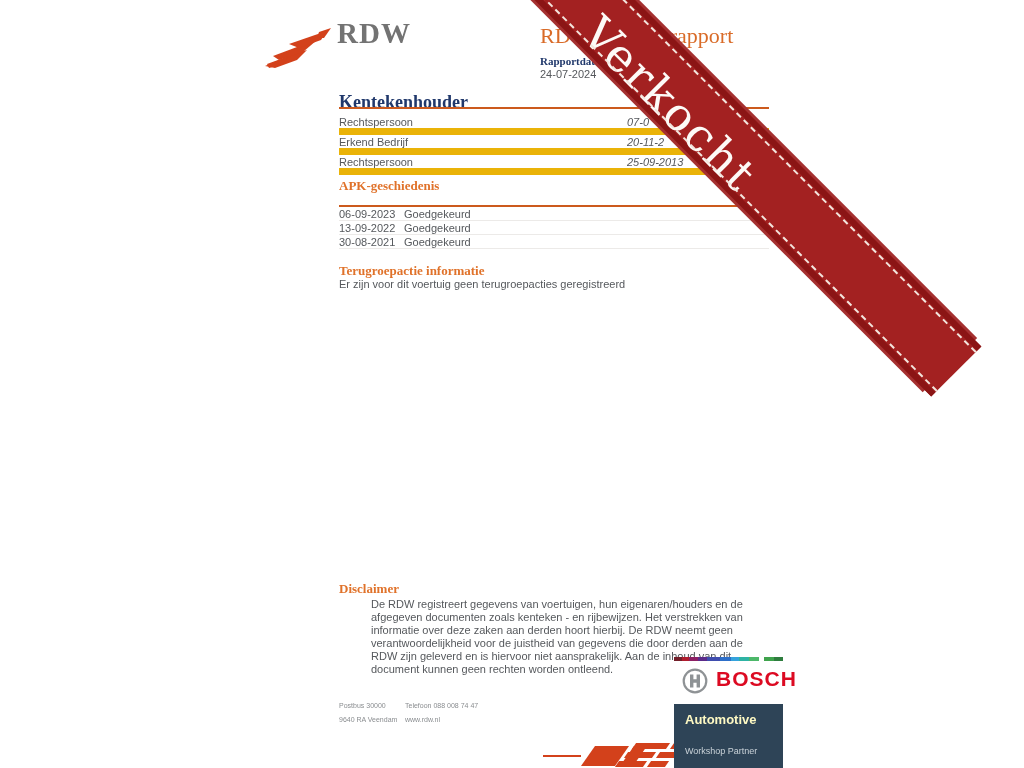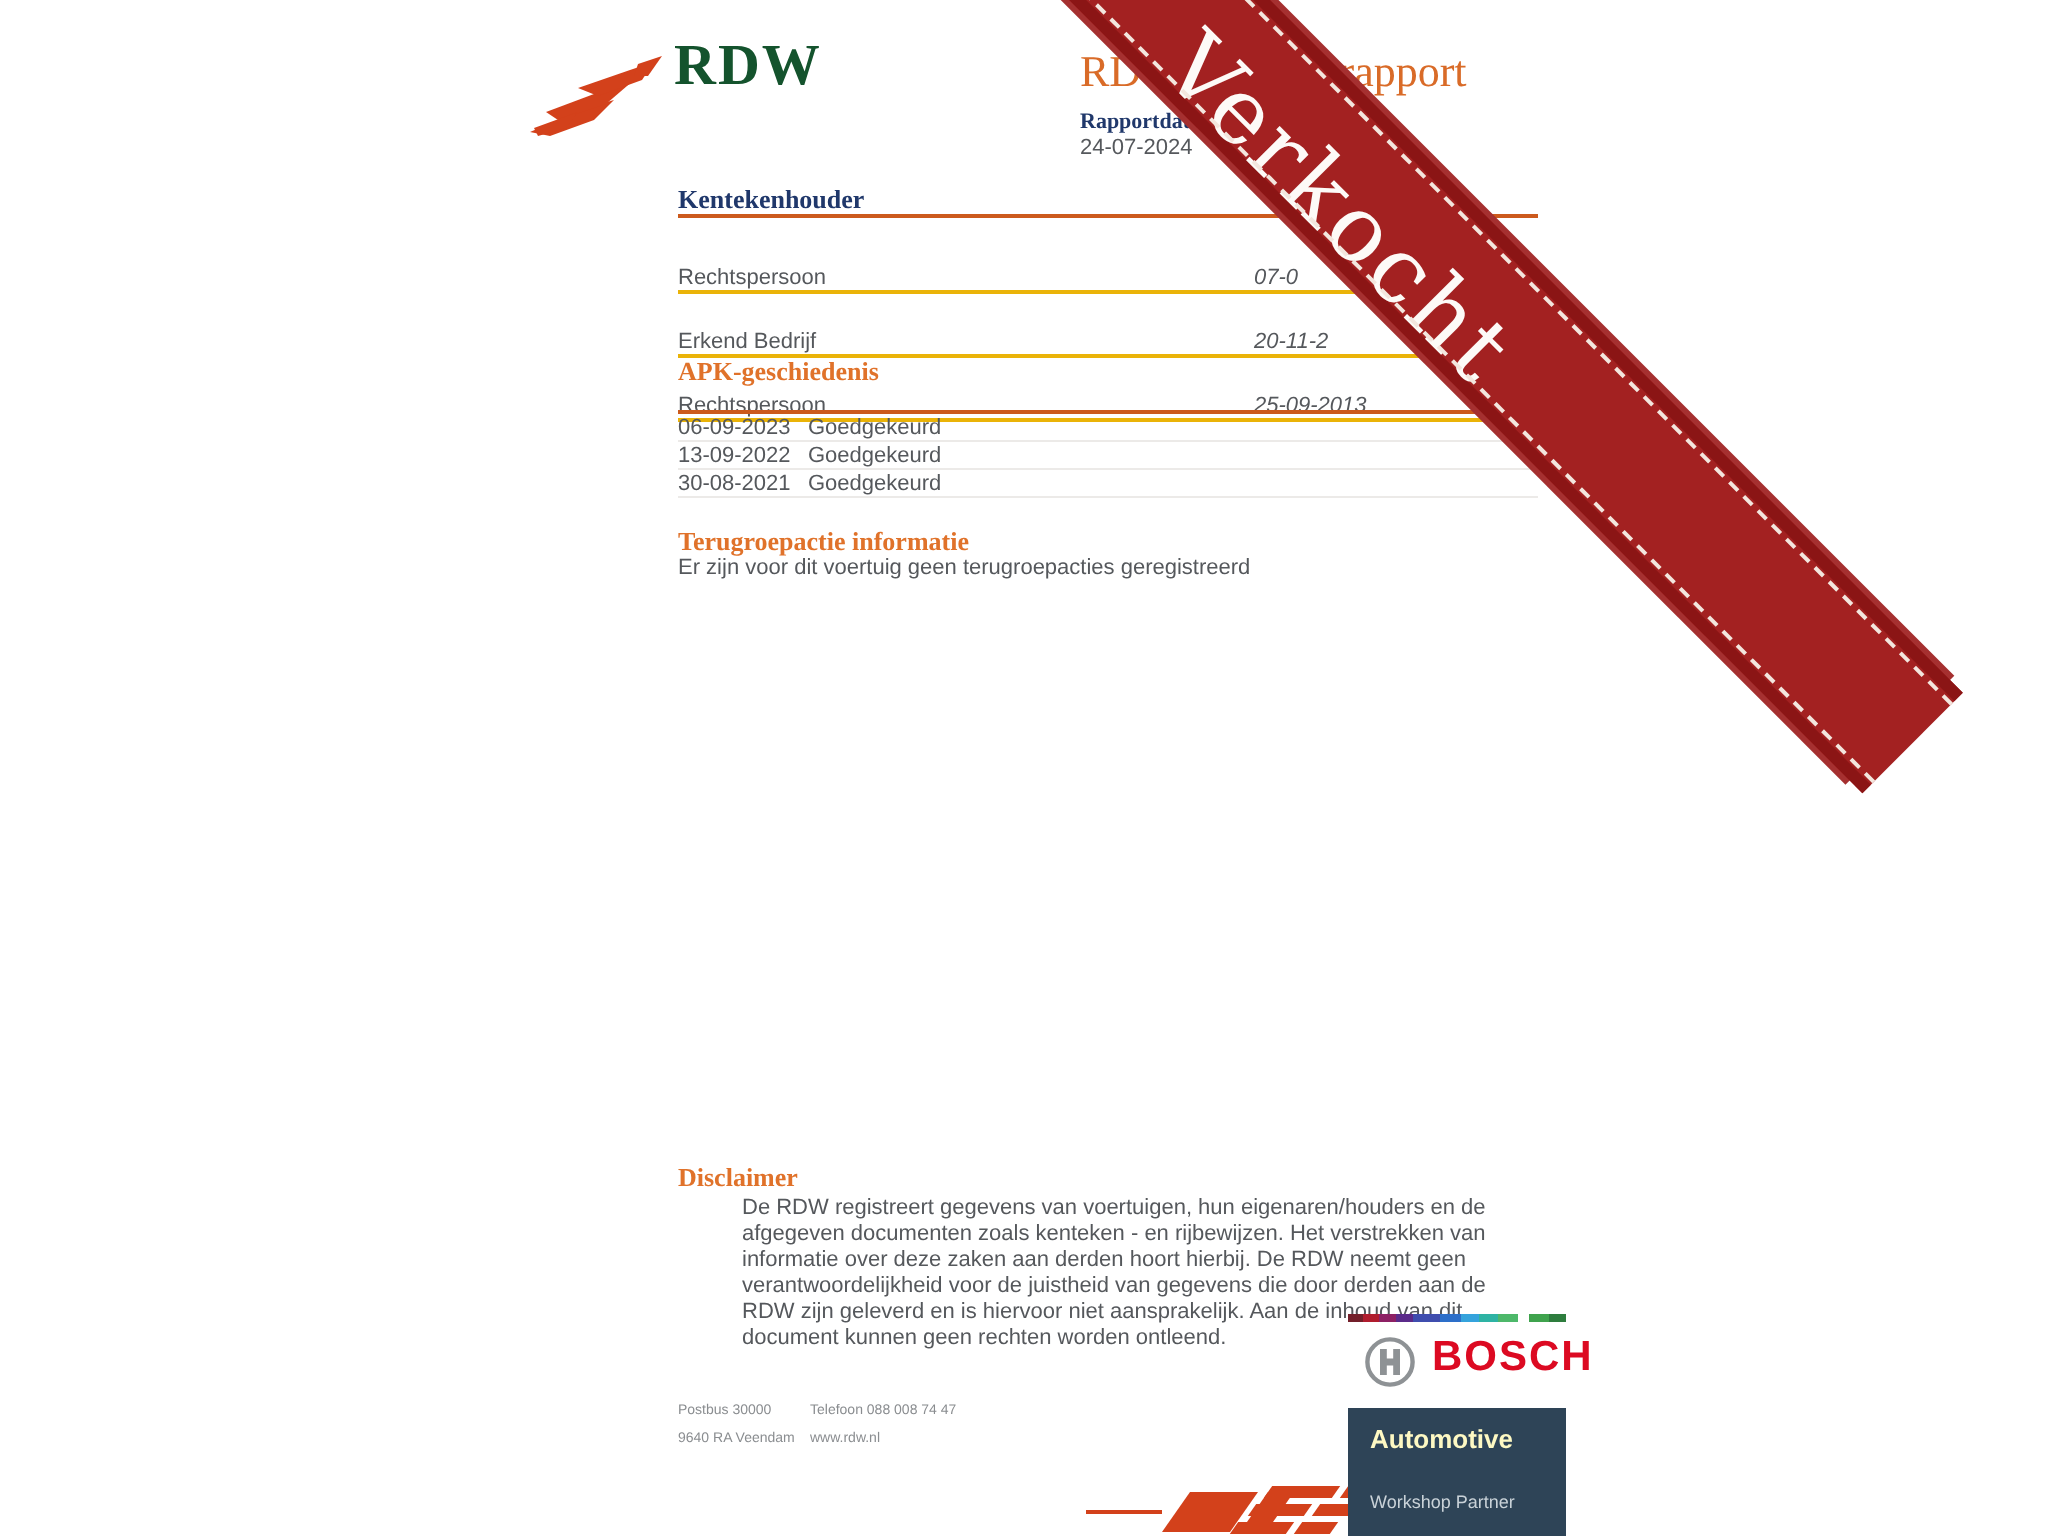--- a/index.html
+++ b/index.html
@@ -9,7 +9,7 @@
   
   .rdw-logo-icon{position:absolute;left:263px;top:28px;width:70px;height:42px;}
   .rdw-wordmark{position:absolute;left:337px;top:17px;font-family:"Liberation Serif",serif;
-    font-size:29px;font-weight:bold;color:#14532d;letter-spacing:1px;text-align:center;}
+    font-size:29px;font-weight:bold;color:#737373;letter-spacing:1px;text-align:center;}
   .report-title{position:absolute;left:540px;top:23px;font-family:"Liberation Serif",serif;
     font-size:22px;color:#d96b28;white-space:nowrap;}
   .report-date-label{position:absolute;left:540px;top:55px;font-family:"Liberation Serif",serif;

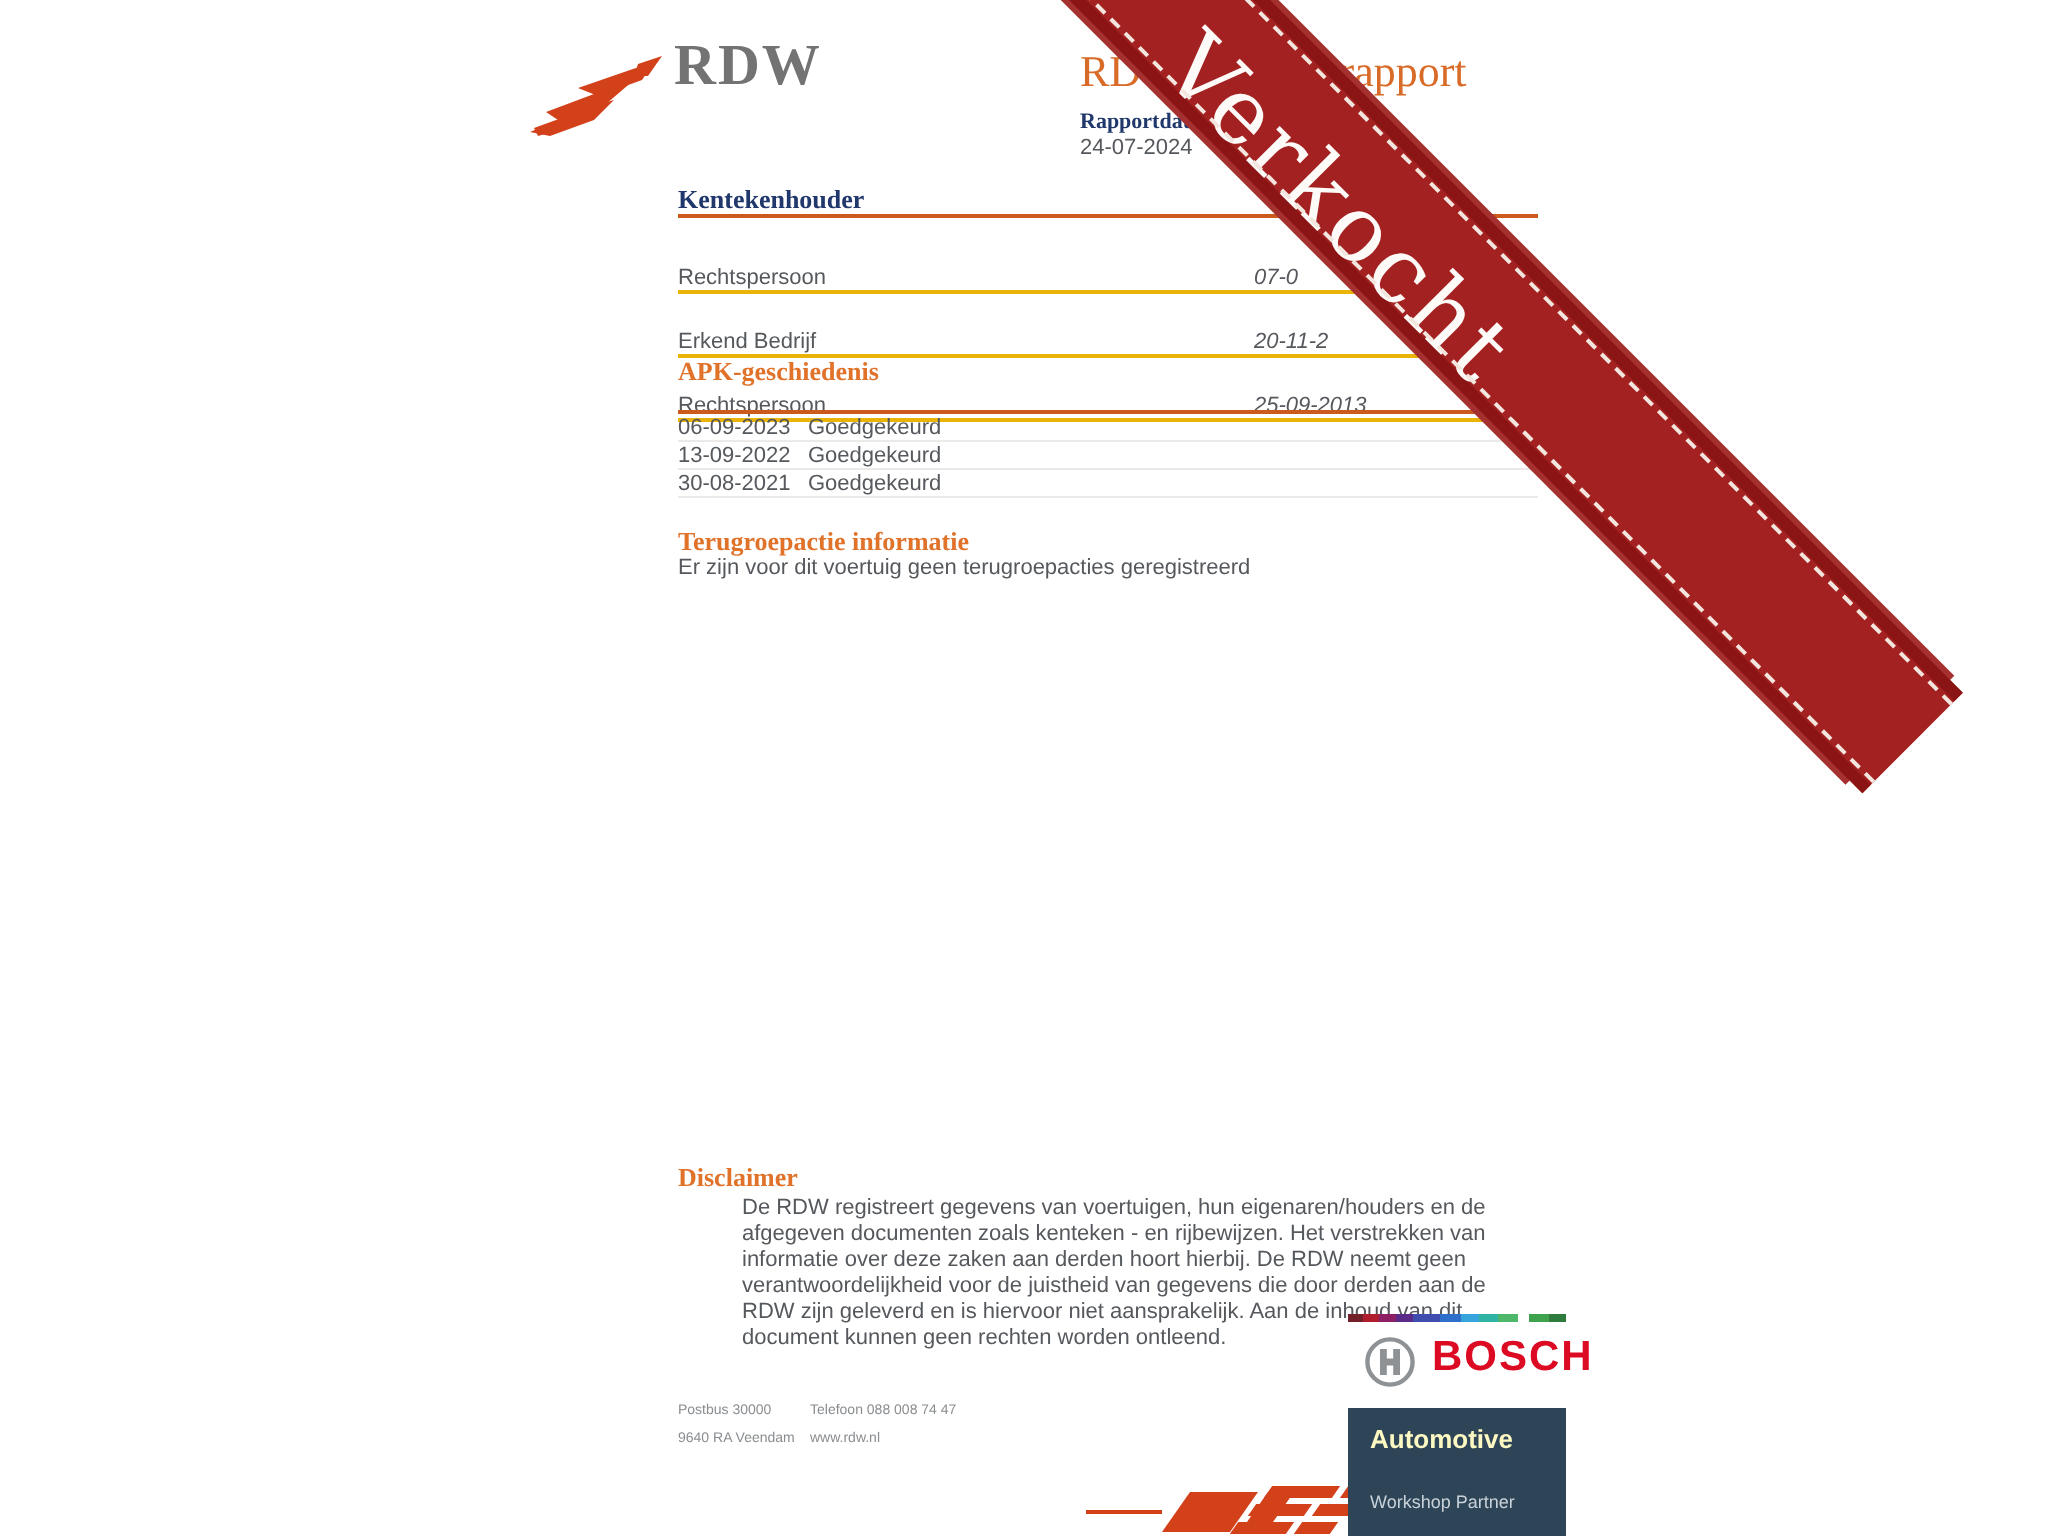--- a/index.html
+++ b/index.html
@@ -17,7 +17,7 @@
   .report-date{position:absolute;left:540px;top:68px;font-size:11px;color:#55585c;}
 
   
-  .sec-heading-navy{font-family:"Liberation Serif",serif;font-size:13px;font-weight:bold;color:#20386b;}
+  .sec-heading-navy{font-family:"Liberation Serif",serif;font-size:18px;font-weight:bold;color:#20386b;}
   .sec-heading-orange{font-family:"Liberation Serif",serif;font-size:13px;font-weight:bold;color:#e0722a;}
   .orange-rule{position:absolute;height:2px;background:#cc5a1d;}
   .body-text{font-size:11px;color:#55585c;}

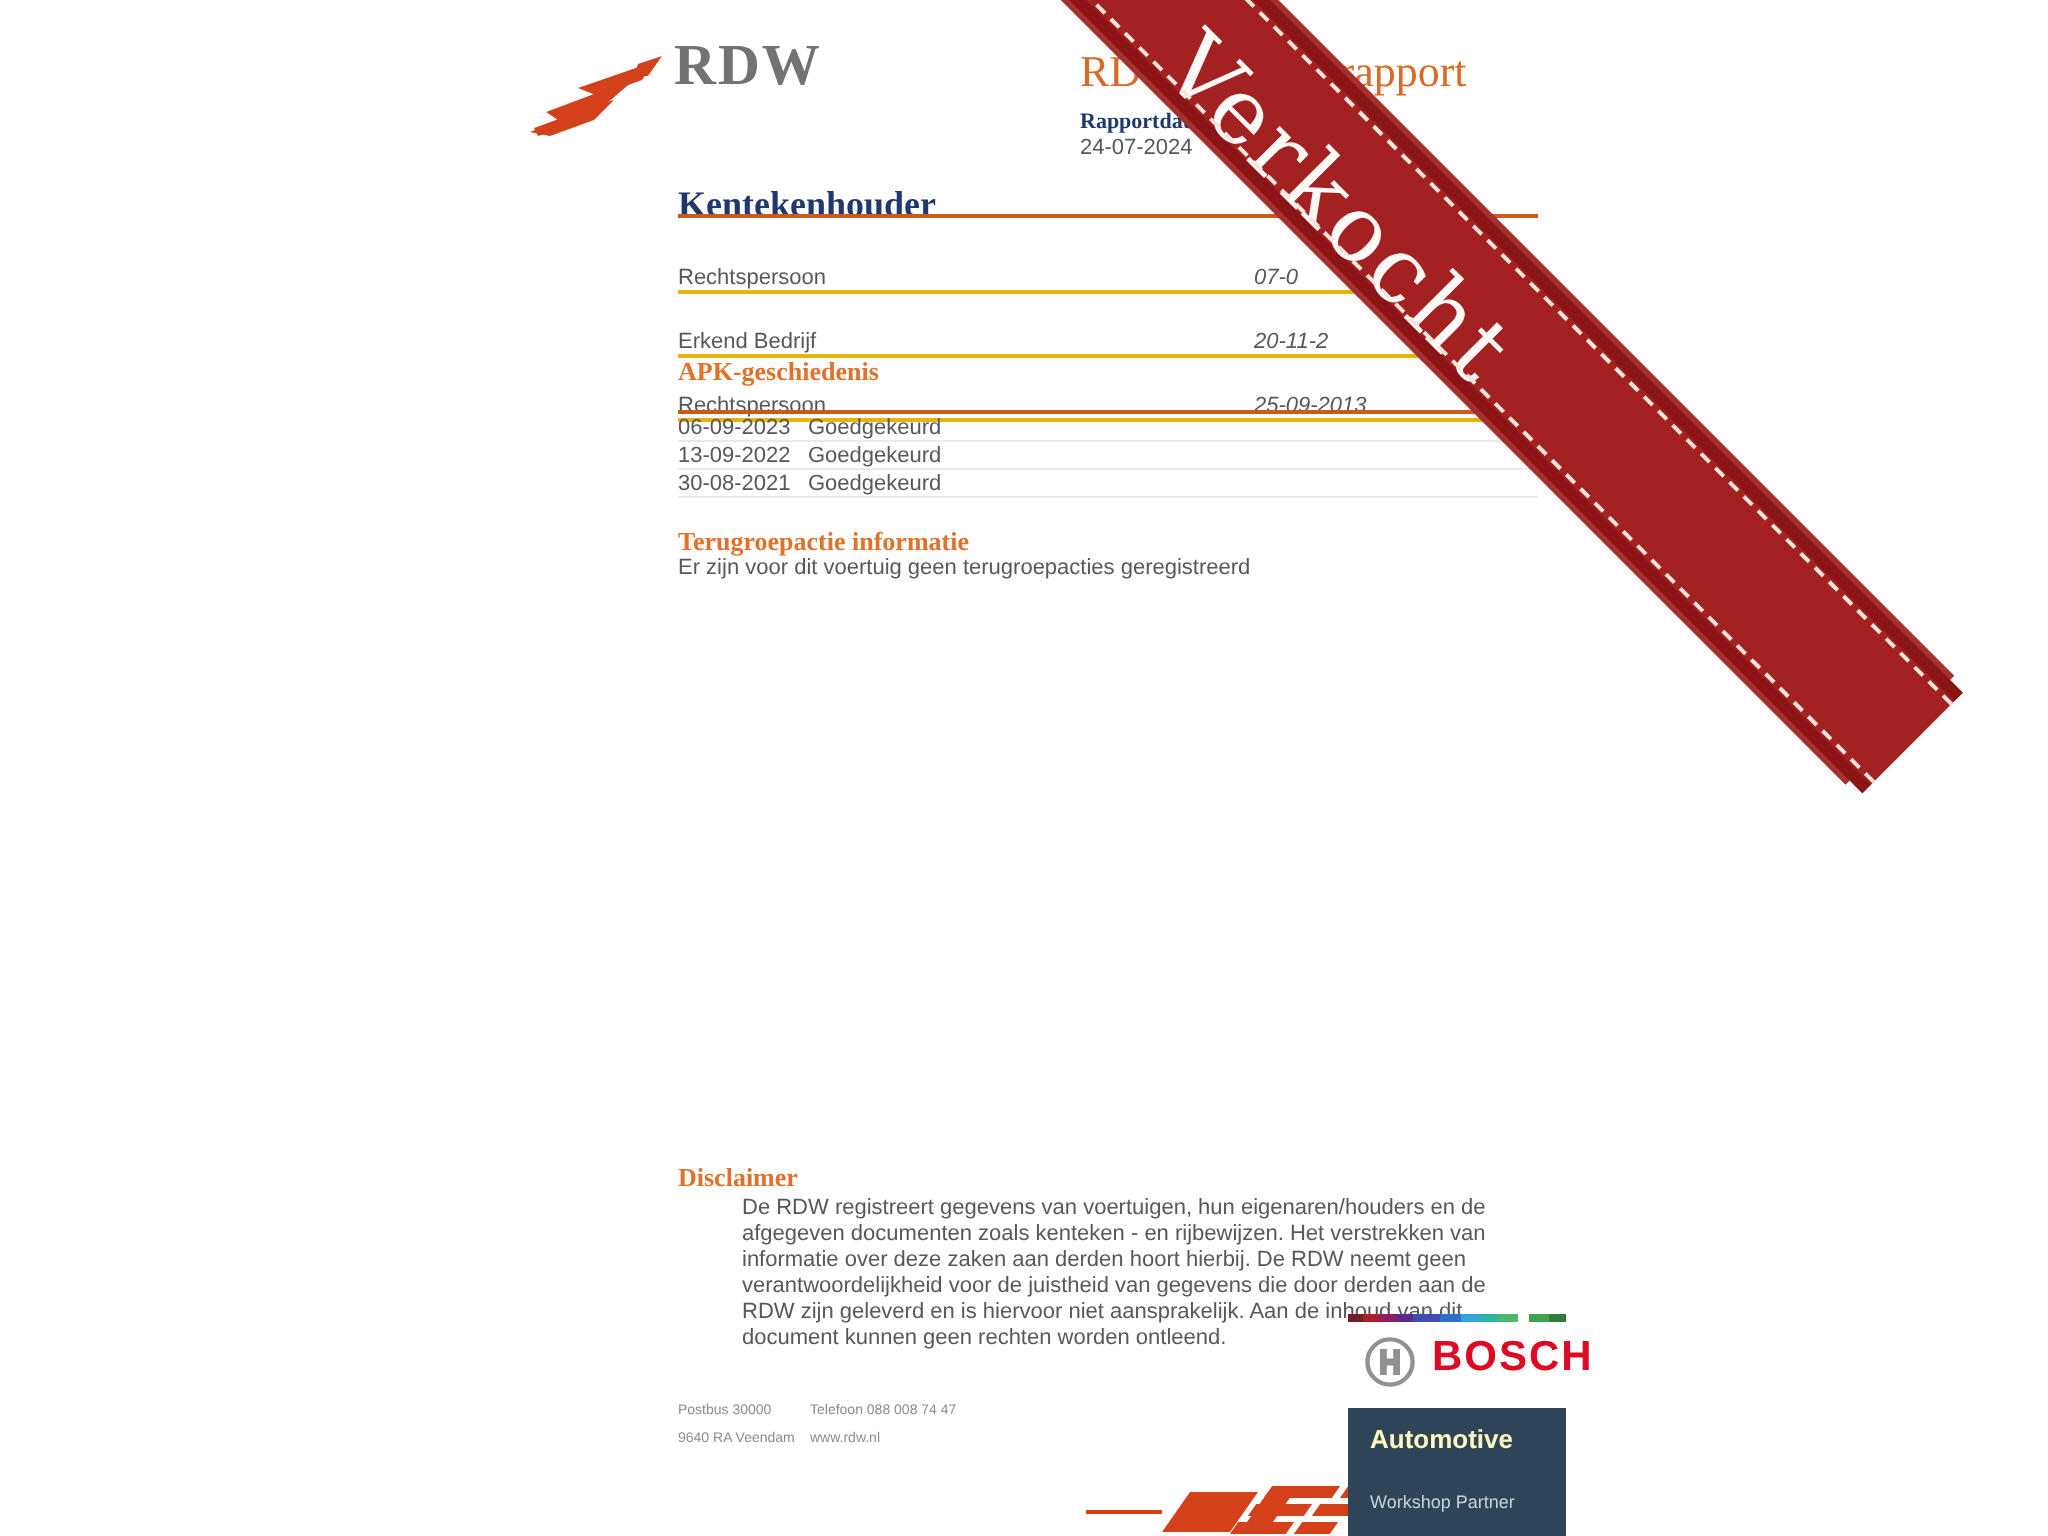--- a/index.html
+++ b/index.html
@@ -26,7 +26,7 @@
   .kh-heading{position:absolute;left:339px;top:92px;}
   .kh-rule{left:339px;top:107px;width:430px;}
   .kh-table{position:absolute;left:339px;top:115px;width:430px;}
-  .kh-row{position:relative;height:13px;border-bottom:2px solid #eab308;margin-top:17px;}
+  .kh-row{position:relative;height:13px;border-bottom:7px solid #eab308;}
   .kh-label{position:absolute;left:0;top:1px;font-size:11px;color:#55585c;}
   .kh-date{position:absolute;left:288px;top:1px;font-size:11px;color:#55585c;font-style:italic;}
 

